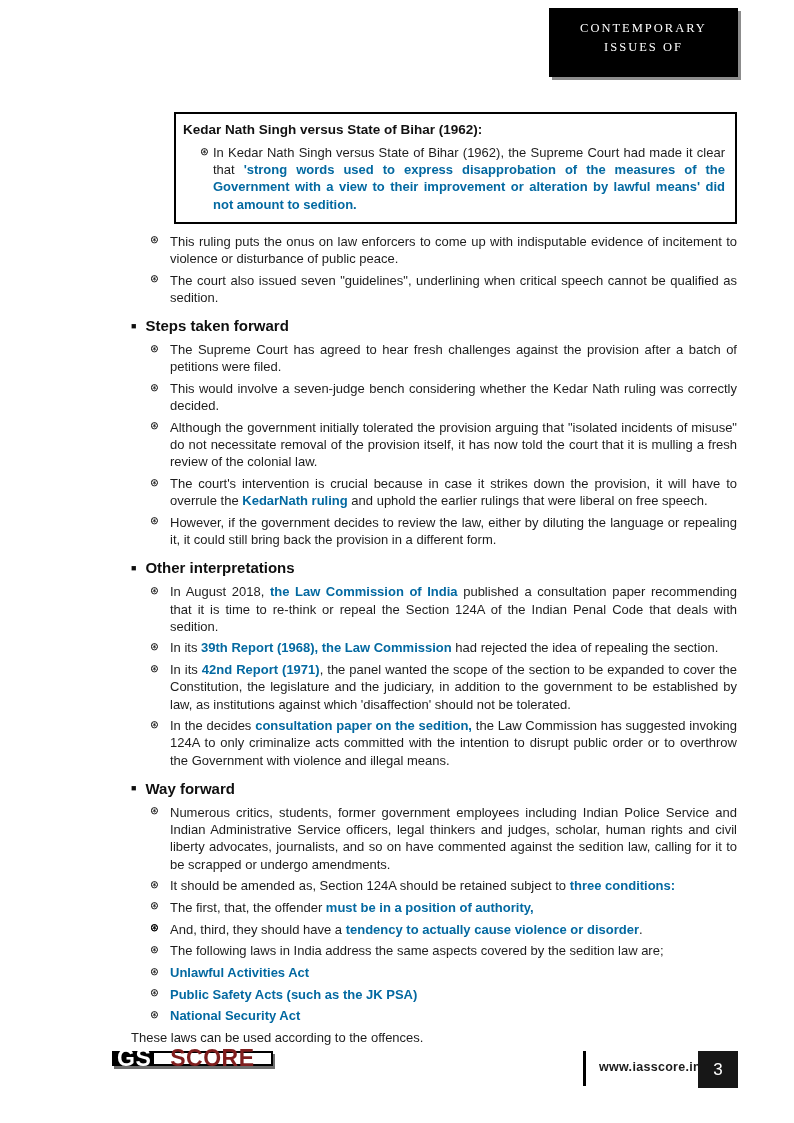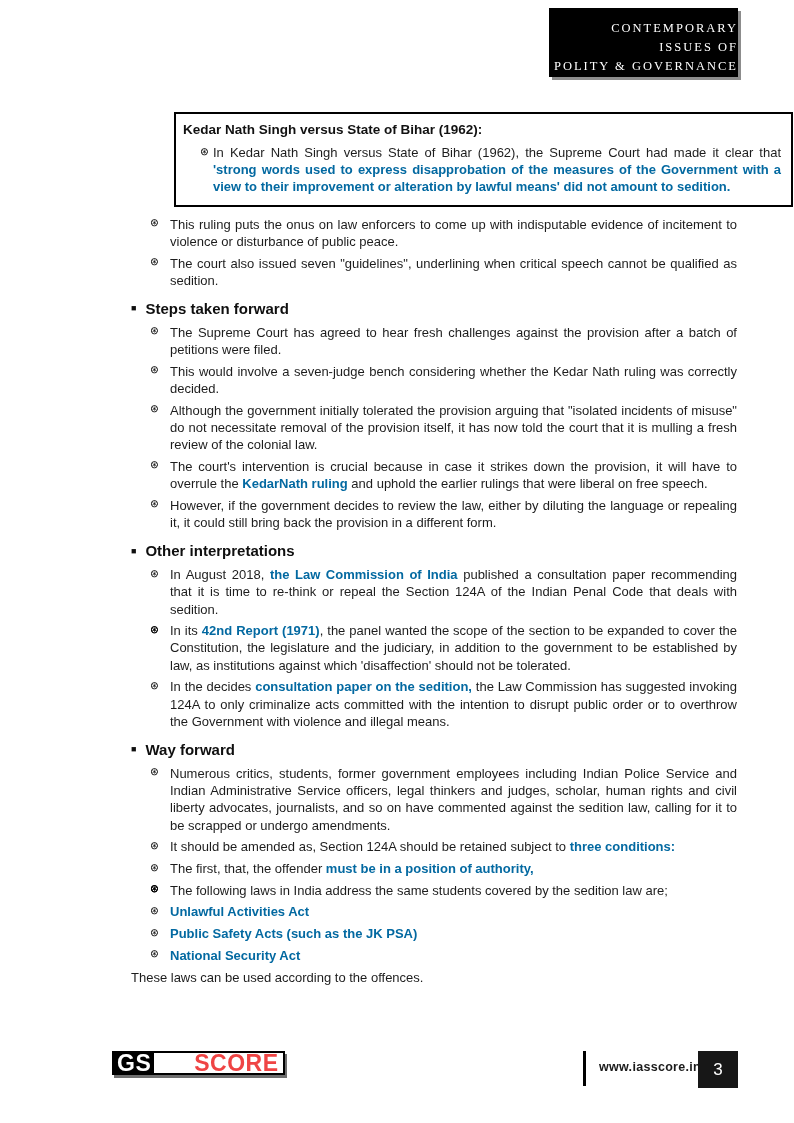--- a/index.html
+++ b/index.html
@@ -15,7 +15,7 @@
     background:#000; color:#fff; box-sizing:border-box;
     box-shadow:3px 3px 0 #8c8c8c;
     font-family:"Liberation Serif", serif;
-    text-align:right; letter-spacing:2px; font-size:12.5px; line-height:19px;
+    text-align:center; letter-spacing:2px; font-size:12.5px; line-height:19px;
     padding-top:11px; font-variant:small-caps; text-transform:uppercase;
   }
 

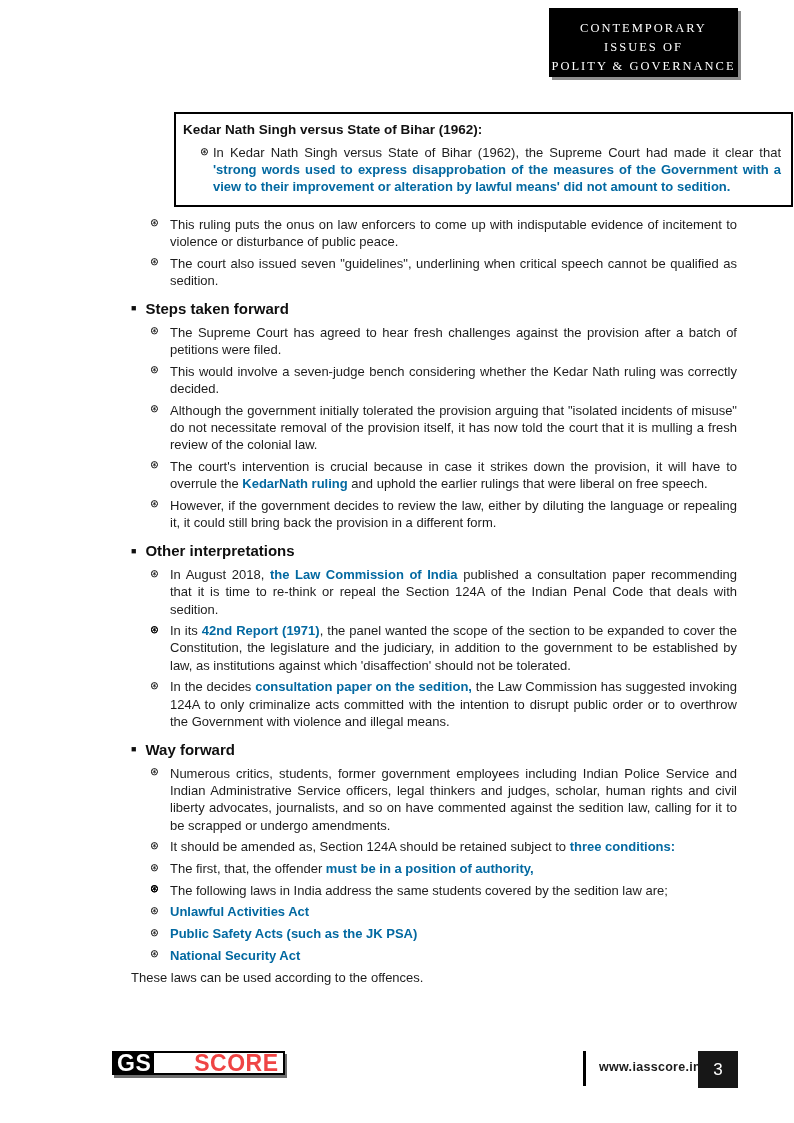--- a/index.html
+++ b/index.html
@@ -75,7 +75,6 @@
   <div class="badge">
     <div>Contemporary</div>
     <div>Issues of</div>
-    <div>Polity &amp; Governance</div>
   </div>
 
   <div class="content">

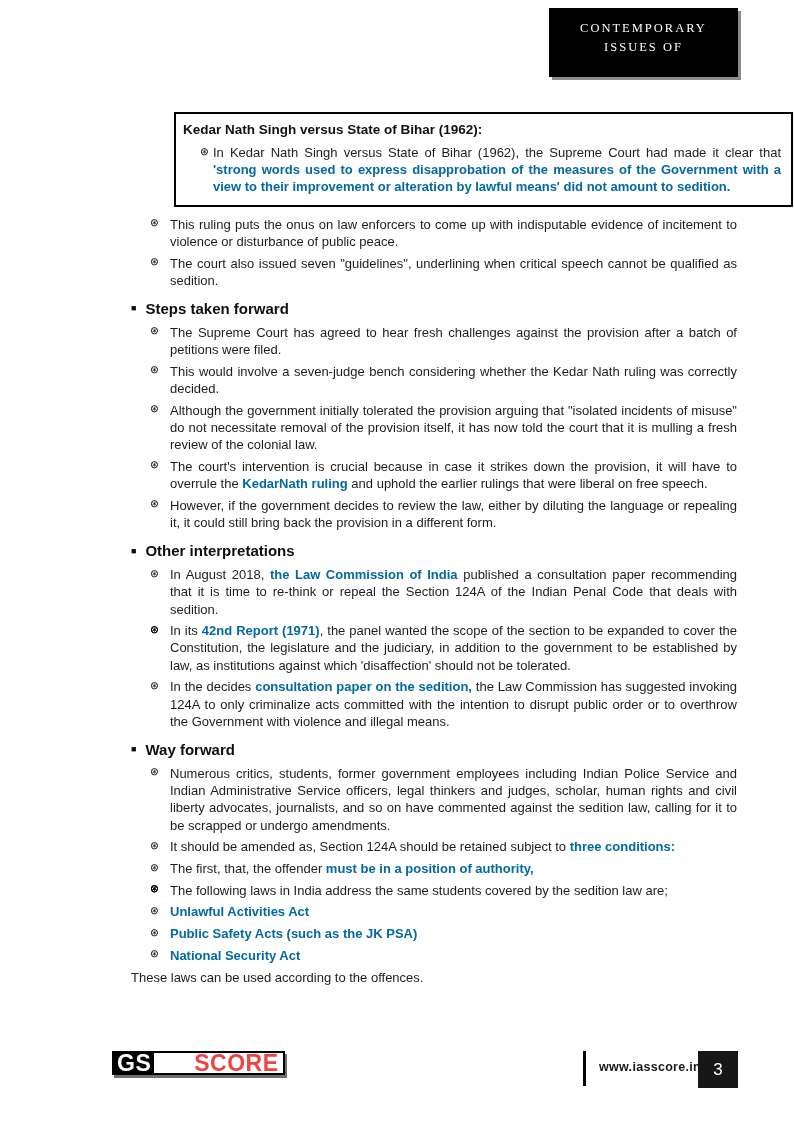--- a/index.html
+++ b/index.html
@@ -23,7 +23,7 @@
   .content { position:absolute; left:131px; top:112px; width:606px; }
 
   .kbox {
-    margin-left:43px; width:619px; box-sizing:border-box;
+    margin-left:43px; width:563px; box-sizing:border-box;
     border:2px solid #000; padding:8px 10px 9px 7px; background:#fff;
   }
   .kbox-title { font-weight:bold; font-size:13.5px; margin:0 0 7px 0; color:#111; }

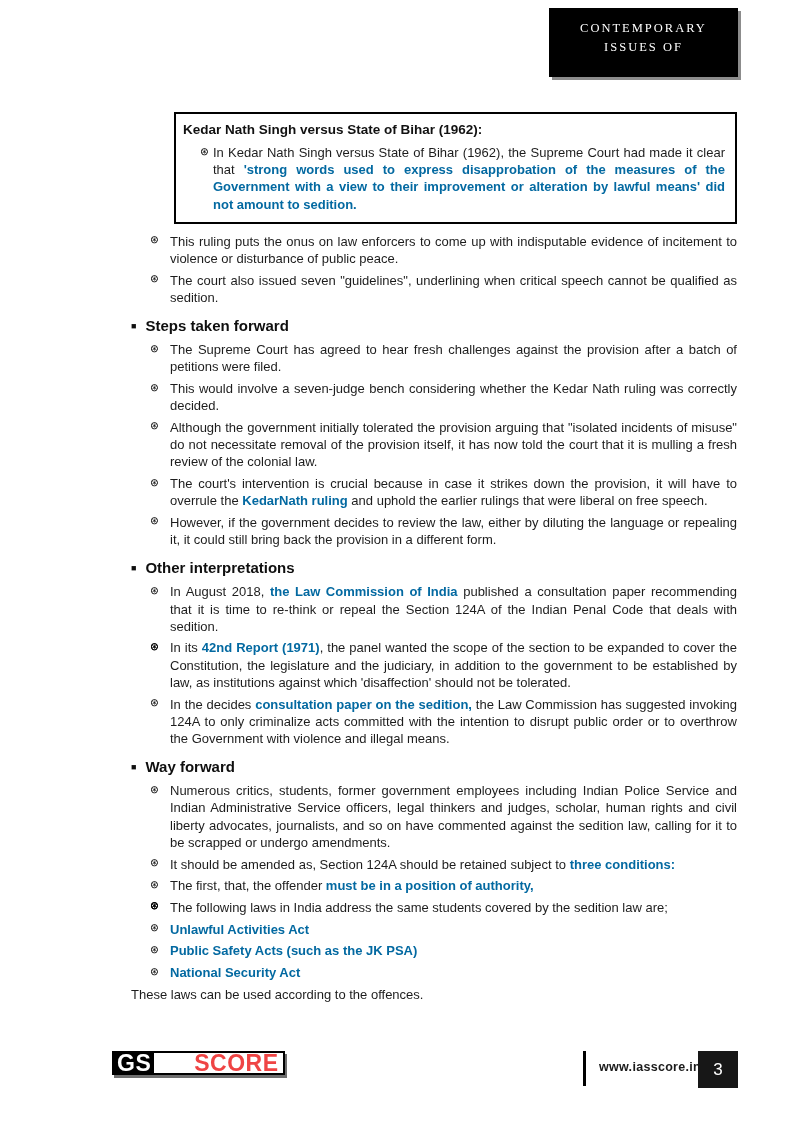--- a/index.html
+++ b/index.html
@@ -136,6 +136,7 @@
       </div>
       <div class="item">
         <span class="bullet">⊛</span>
+        <span><span>In its </span><b>39th Report (1968), the Law Commission</b><span> had rejected the idea of repealing the section.</span></span>
       </div>
       <div class="item">
         <span class="bullet">⊛</span>

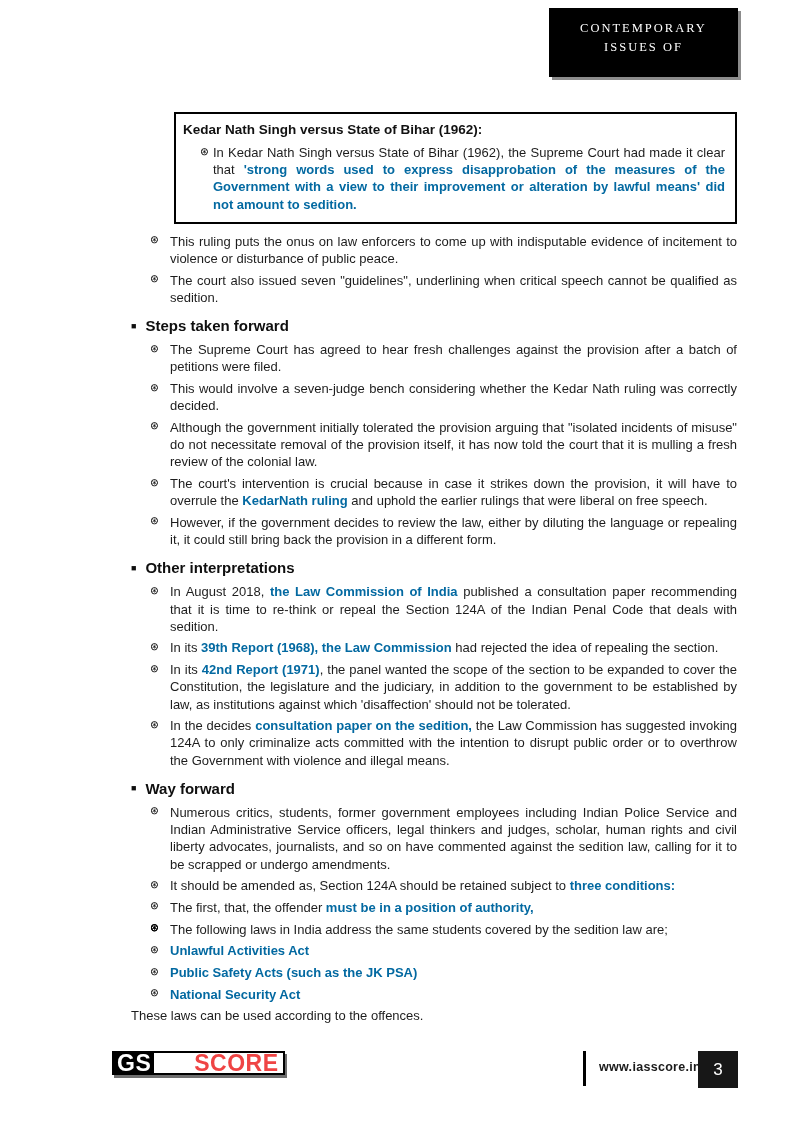--- a/index.html
+++ b/index.html
@@ -170,6 +170,7 @@
       </div>
       <div class="item">
         <span class="bullet">⊛</span>
+        <span><span>And, third, they should have a </span><b>tendency to actually cause violence or disorder</b><span>.</span></span>
       </div>
       <div class="item">
         <span class="bullet">⊛</span>

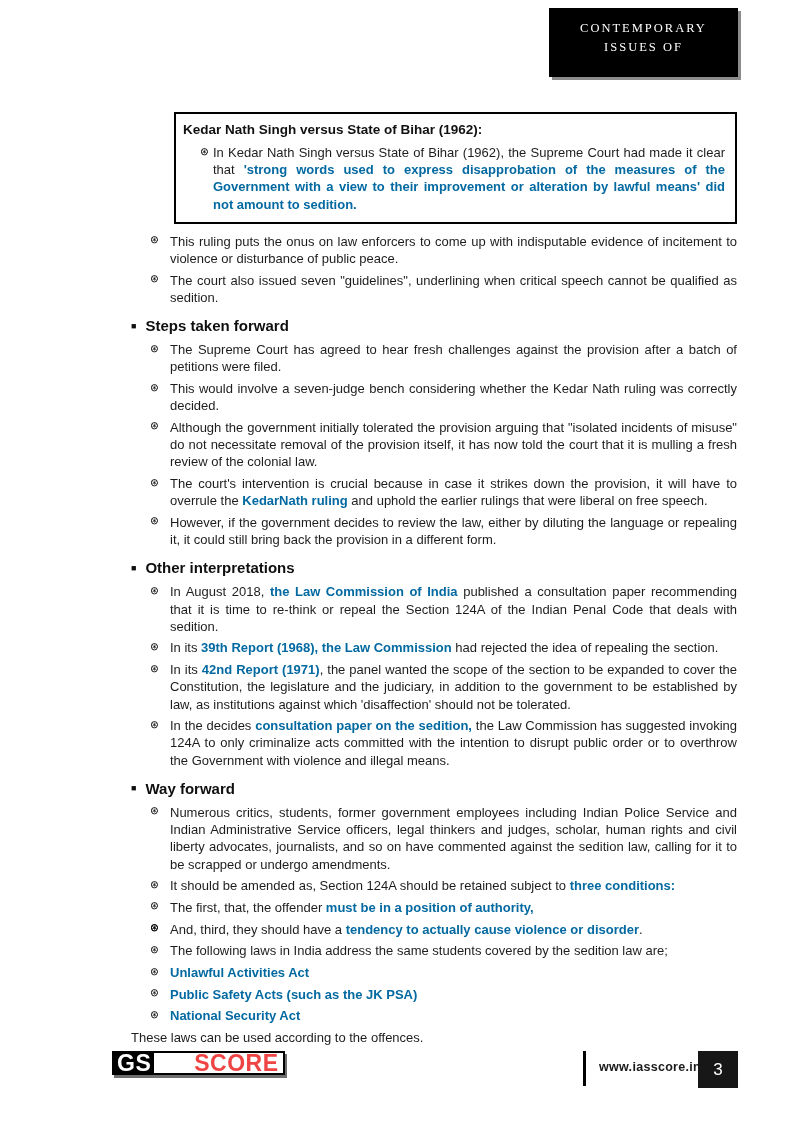--- a/index.html
+++ b/index.html
@@ -174,7 +174,7 @@
       </div>
       <div class="item">
         <span class="bullet">⊛</span>
-        <span><span>The following laws in India address the same students covered by the sedition law are;</span></span>
+        <span><span>The following laws in India address the same aspects covered by the sedition law are;</span></span>
       </div>
       <div class="item">
         <span class="bullet">⊛</span>

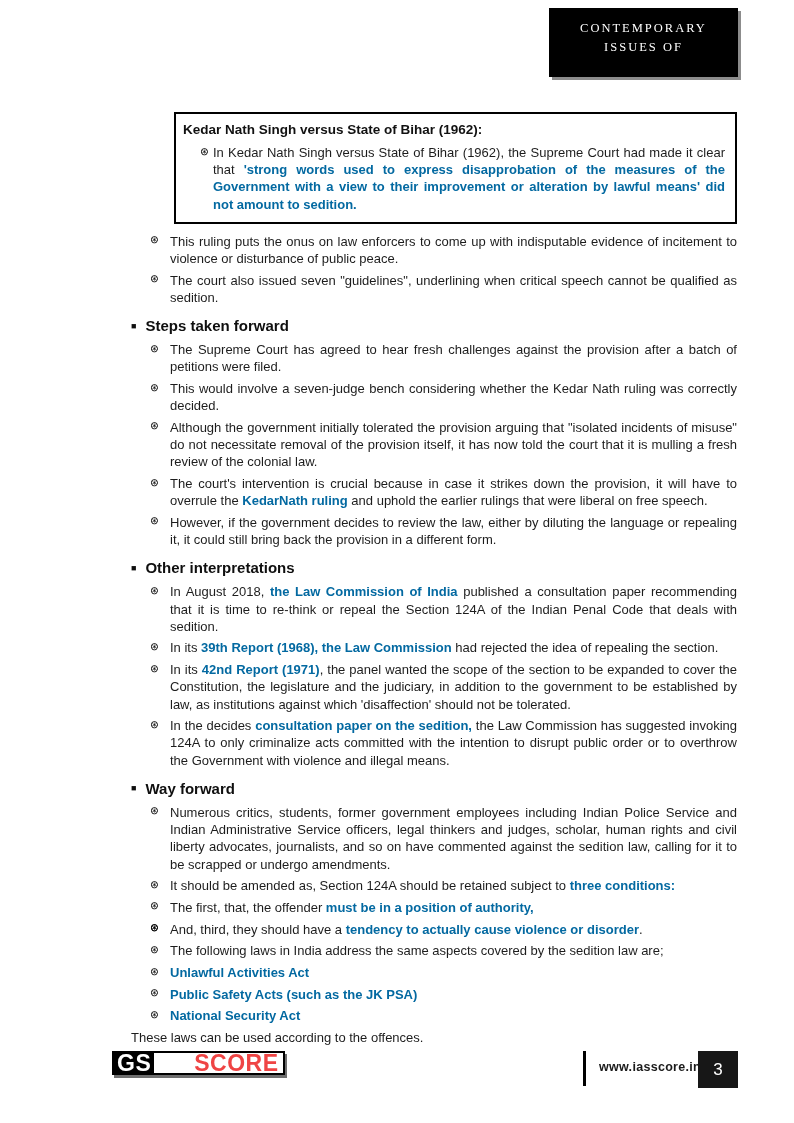--- a/index.html
+++ b/index.html
@@ -51,10 +51,10 @@
 
   
   .logo {
-    position:absolute; left:112px; top:1051px; height:24px;
+    position:absolute; left:112px; top:1051px; height:15px;
     display:inline-flex; align-items:stretch; box-sizing:border-box;
     border:2px solid #000; box-shadow:2px 3px 0 #6e6e6e; background:#fff;
-    font-weight:bold; font-size:23px; letter-spacing:0.5px;gap:36px;
+    font-weight:bold; font-size:23px; letter-spacing:0.5px;
   }
   .logo-gs { background:#000; color:#fff; display:flex; align-items:center; padding:0 3px; }
   .logo-score { color:#ef4444; display:flex; align-items:center; padding:0 4px; }

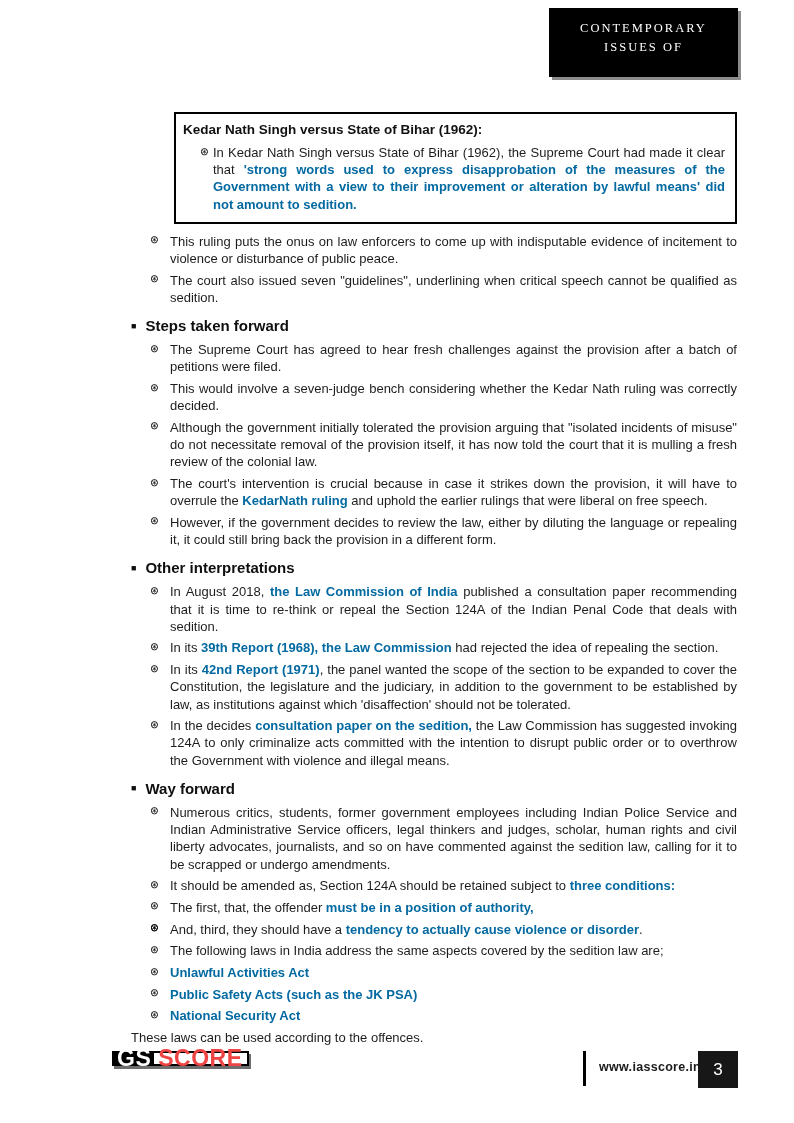--- a/index.html
+++ b/index.html
@@ -57,7 +57,7 @@
     font-weight:bold; font-size:23px; letter-spacing:0.5px;
   }
   .logo-gs { background:#000; color:#fff; display:flex; align-items:center; padding:0 3px; }
-  .logo-score { color:#ef4444; display:flex; align-items:center; padding:0 4px; }
+  .logo-score { color:#7f1d1d; display:flex; align-items:center; padding:0 16px; }
 
   .footer-bar { position:absolute; left:583px; top:1051px; width:3px; height:35px; background:#000; }
   .website { position:absolute; left:599px; top:1060px; font-weight:bold; font-size:12.5px; color:#1a1a1a; letter-spacing:0.3px; }

